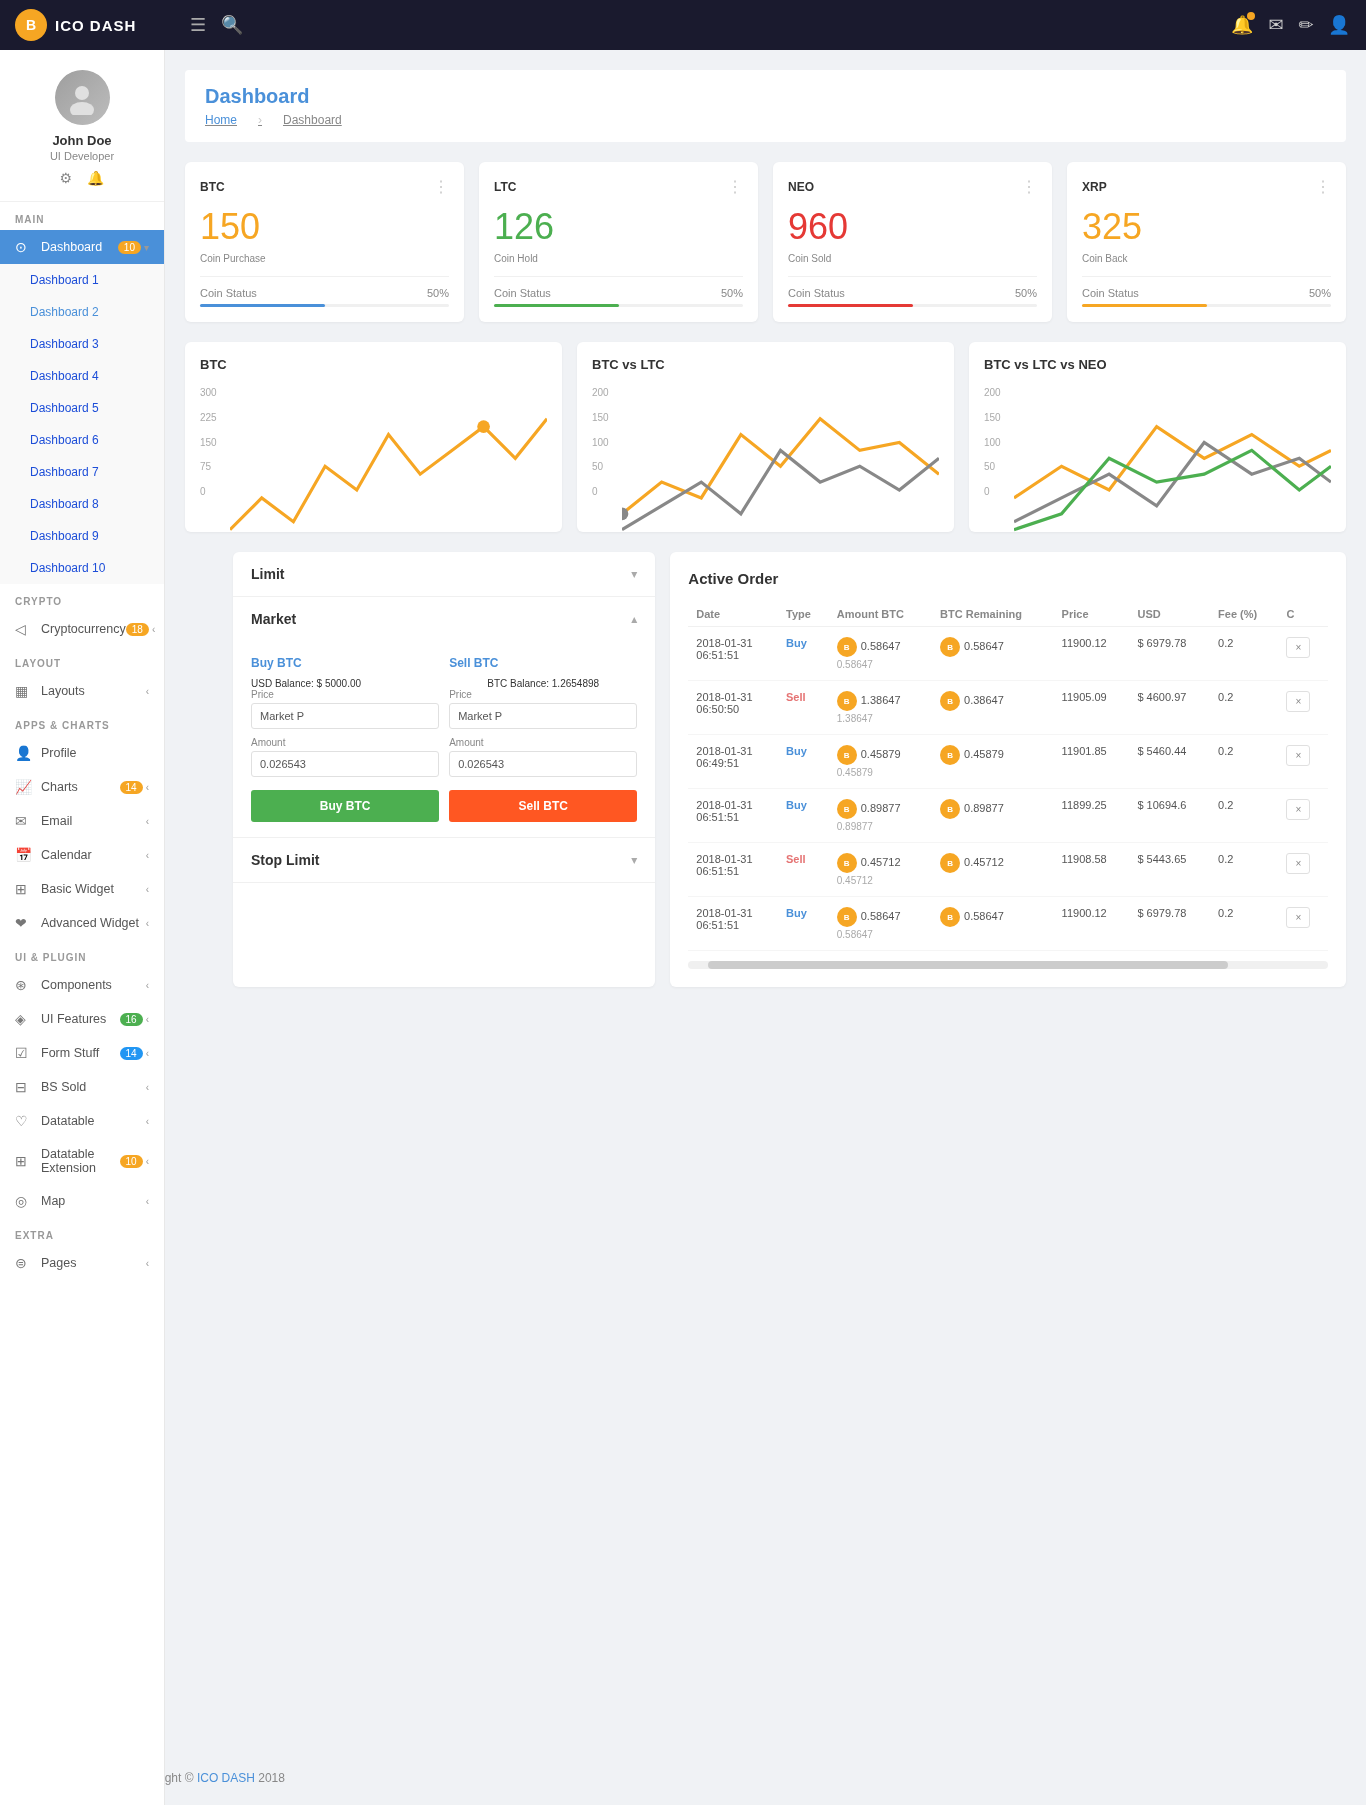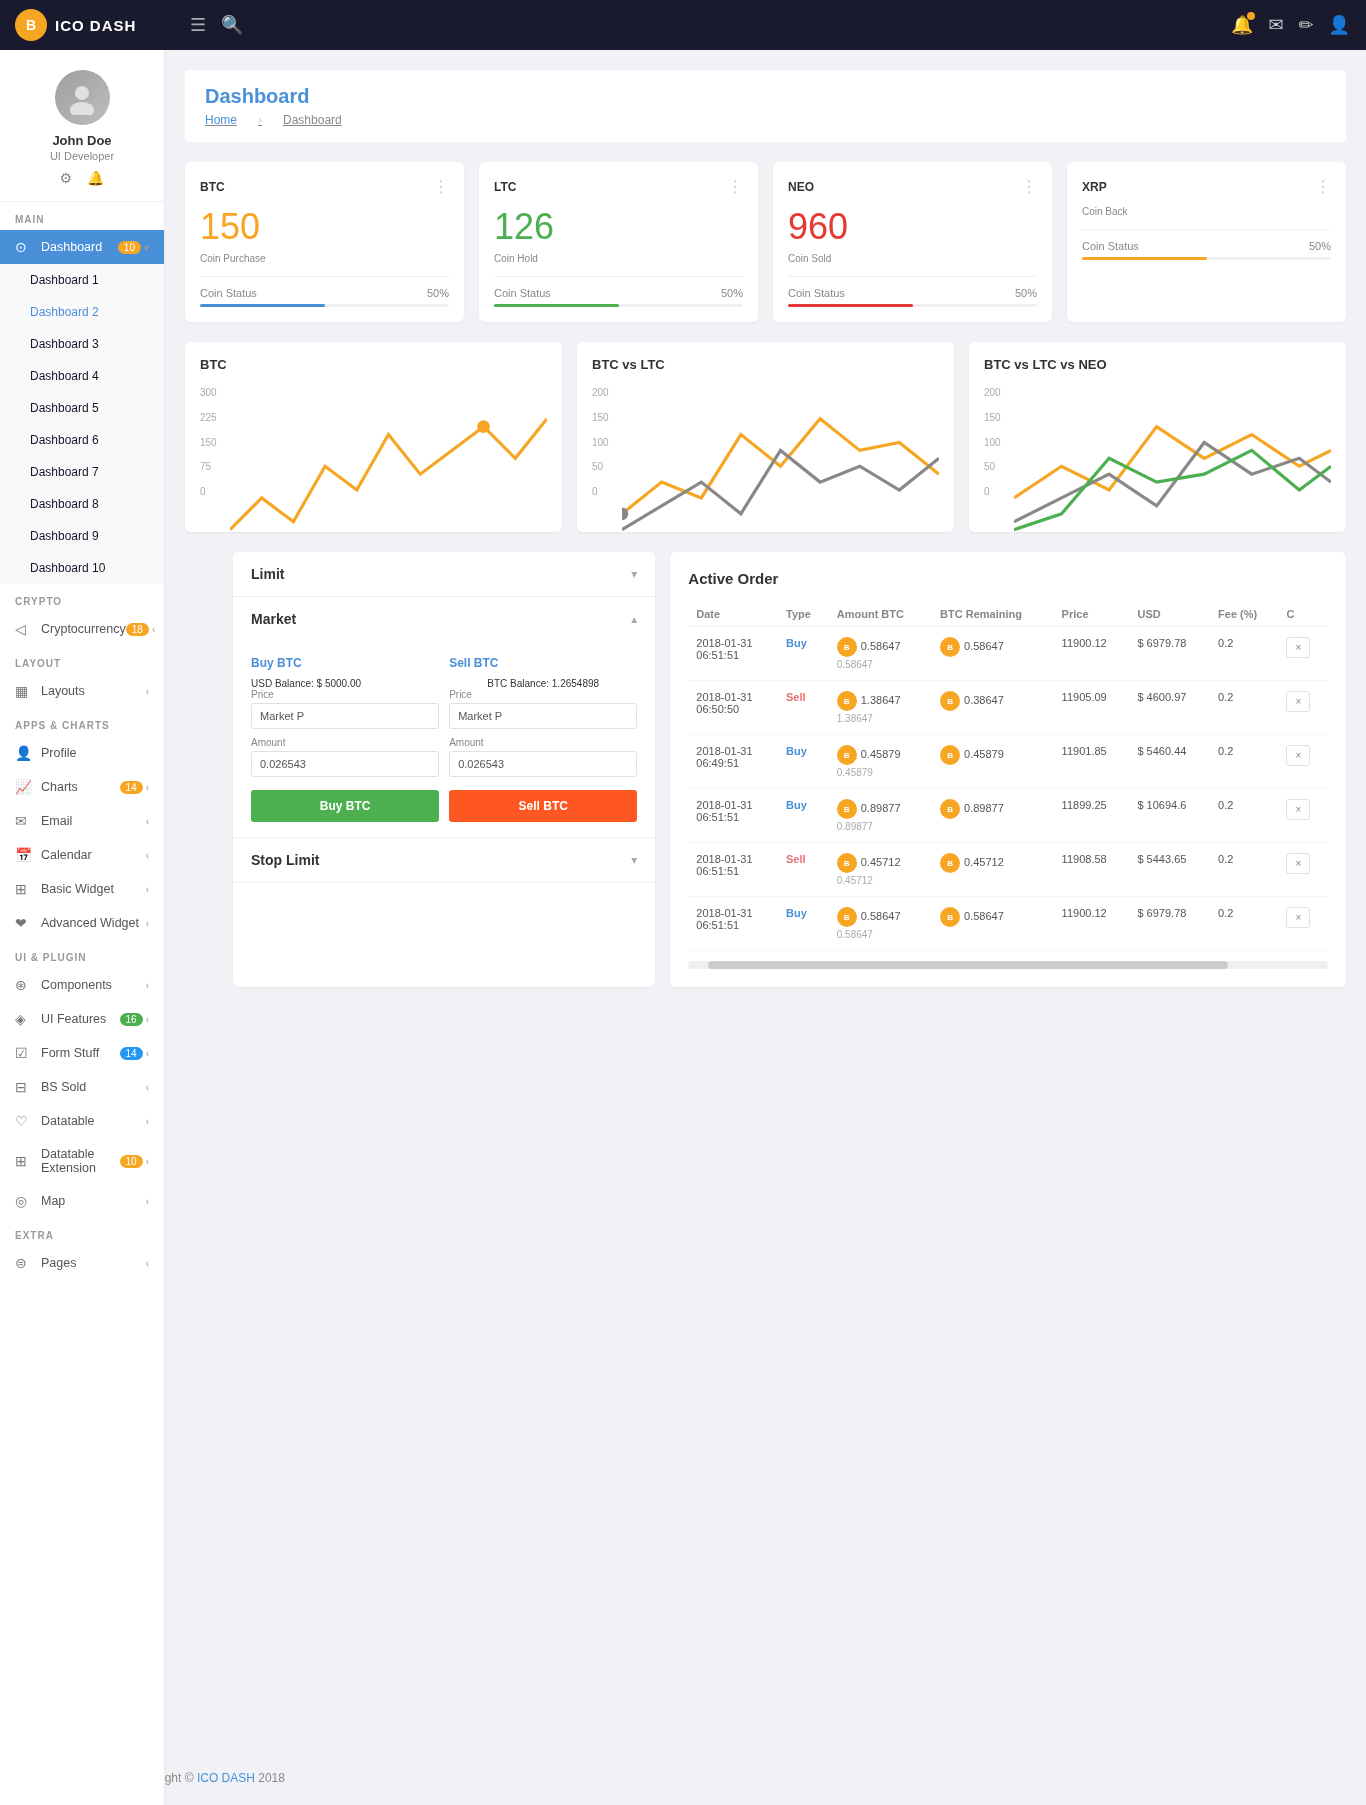--- a/index.html
+++ b/index.html
@@ -358,6 +358,7 @@
         <span class="coin-card-name">XRP</span>
         <span class="coin-card-menu">⋮</span>
       </div>
+      <div class="coin-card-value xrp-color">325</div>
       <div class="coin-card-label">Coin Back</div>
       <div class="coin-card-footer">
         <span>Coin Status</span>

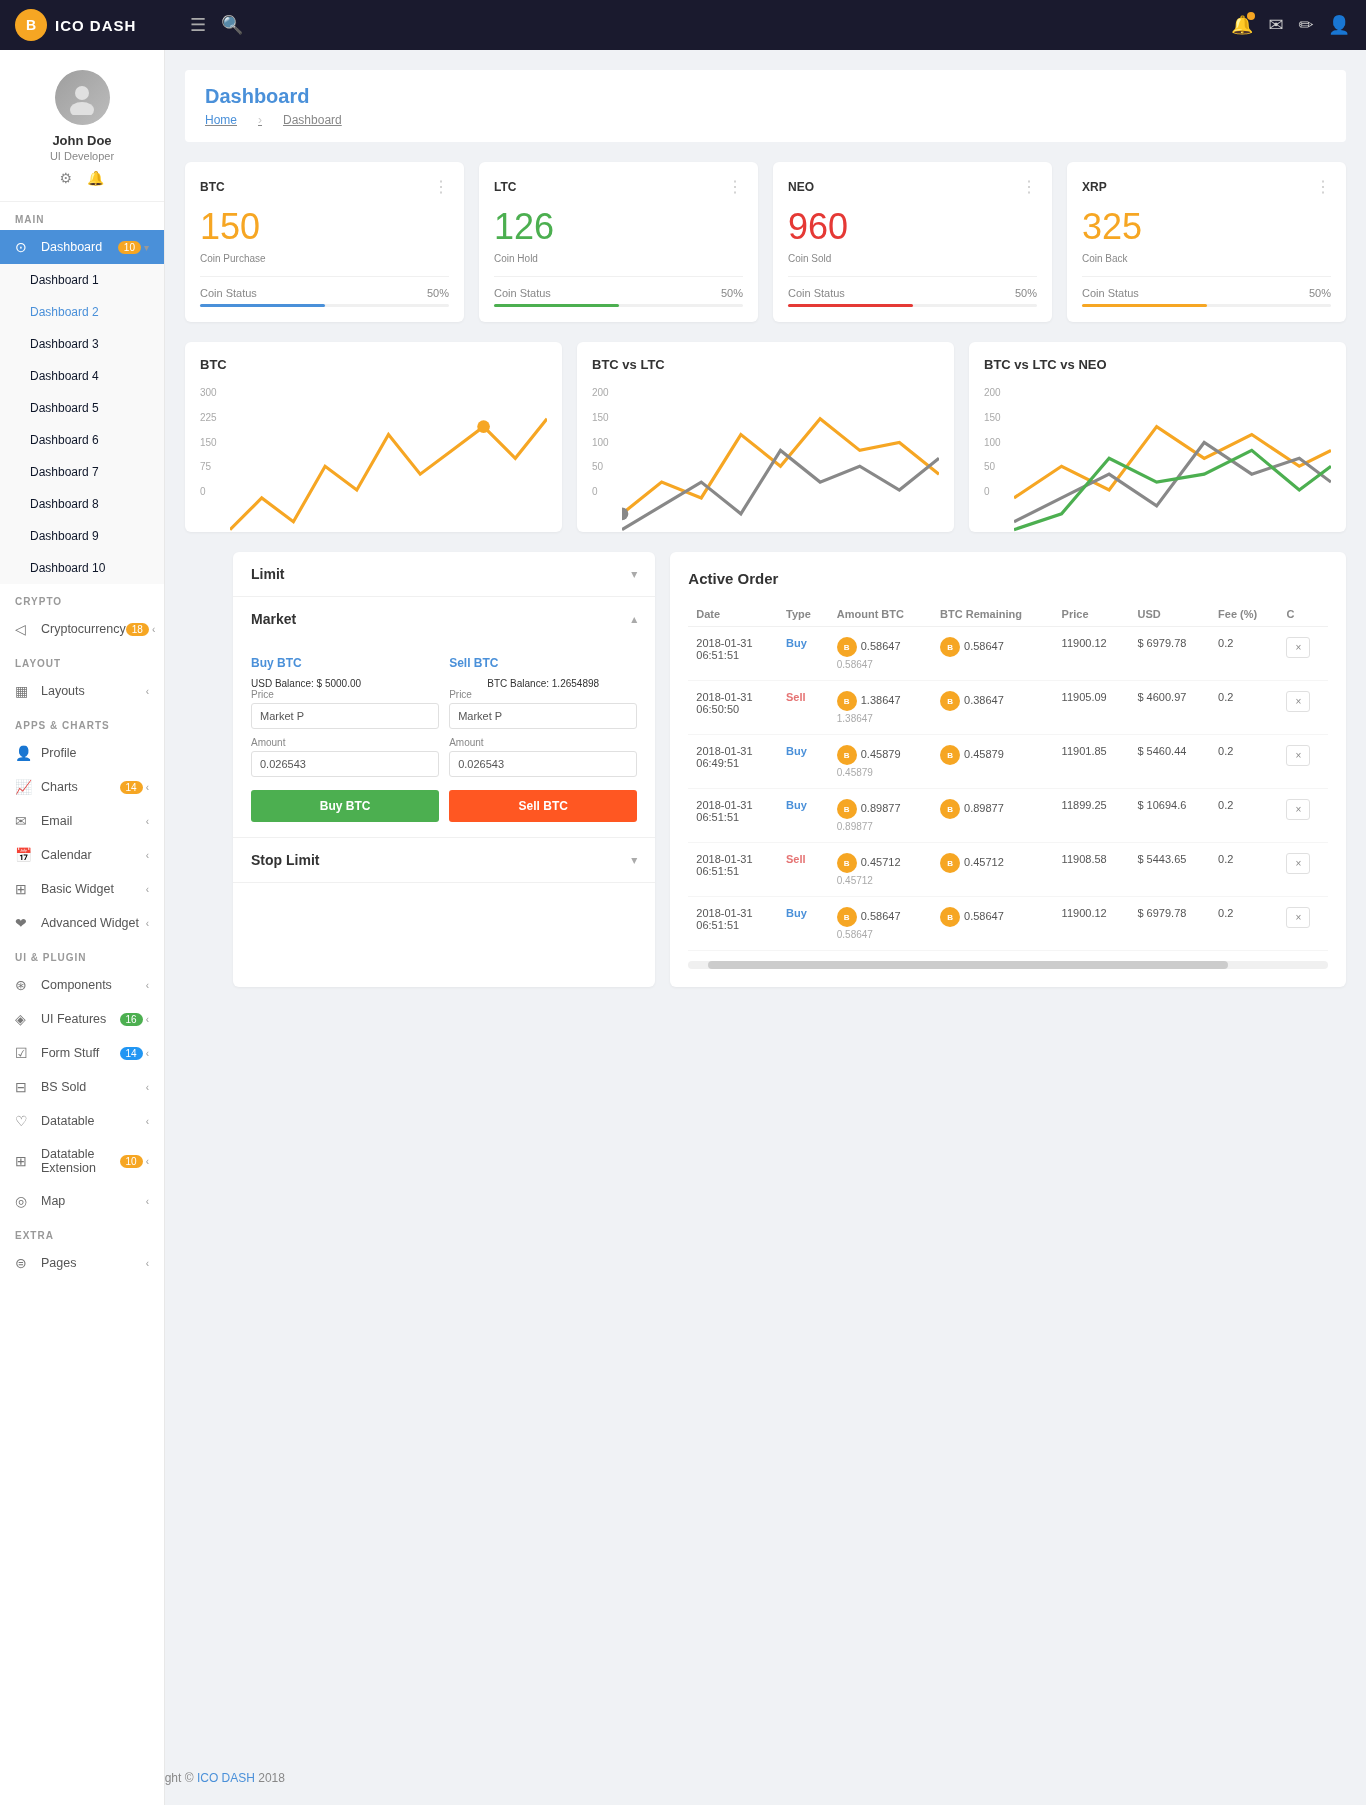--- a/index.html
+++ b/index.html
@@ -37,7 +37,7 @@
     .sidebar-badge.blue { background: #2196f3; }
     .sidebar-arrow { color: #999; font-size: 10px; }
     .sidebar-sub { background: #f9f9f9; }
-    .sidebar-sub .sidebar-item { padding-left: 30px; font-size: 12px; color: #0f172a; }
+    .sidebar-sub .sidebar-item { padding-left: 30px; font-size: 12px; color: #1d4ed8; }
 
     
     .main-content { margin-left: 165px; margin-top: 50px; padding: 20px; flex: 1; }

